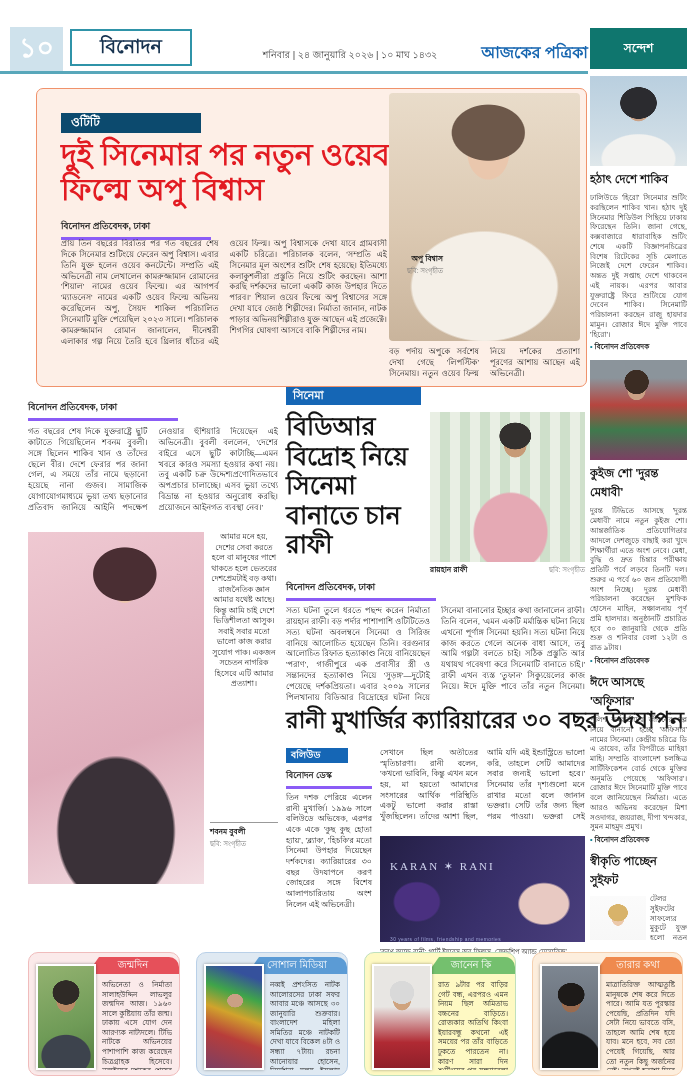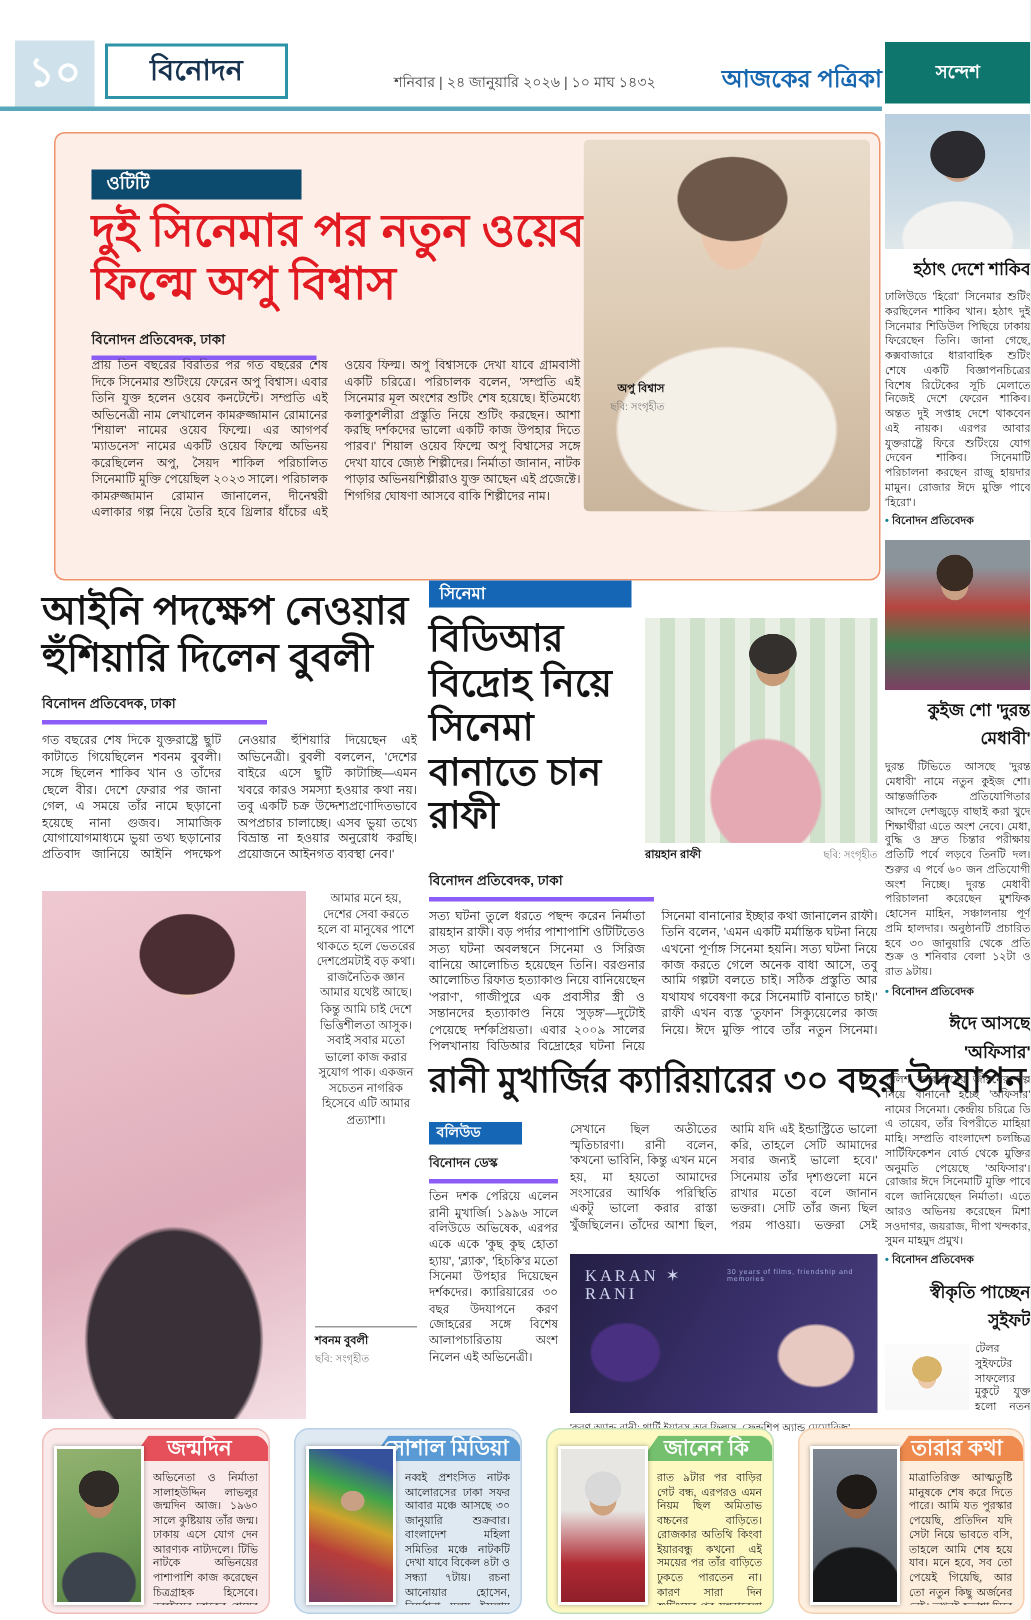--- a/index.html
+++ b/index.html
@@ -111,7 +111,7 @@
              display:flex;align-items:center;justify-content:center;}
   .sb-item{margin-top:7px;}
   .sb-photo{width:97px;height:90px;}
-  .sb-hl{font-size:11.5px;font-weight:bold;color:#141414;margin:5px 0 3px;text-align:right;}
+  .sb-hl{font-size:11.5px;font-weight:bold;color:#141414;margin:5px 0 3px;}
   .sb-body{font-size:7.3px;line-height:1.34;text-align:justify;color:#2a2a2a;}
   .sb-src{font-size:7.3px;font-weight:bold;margin-top:2px;}
   .sb-src::before{content:"• ";color:#0d7f92;}

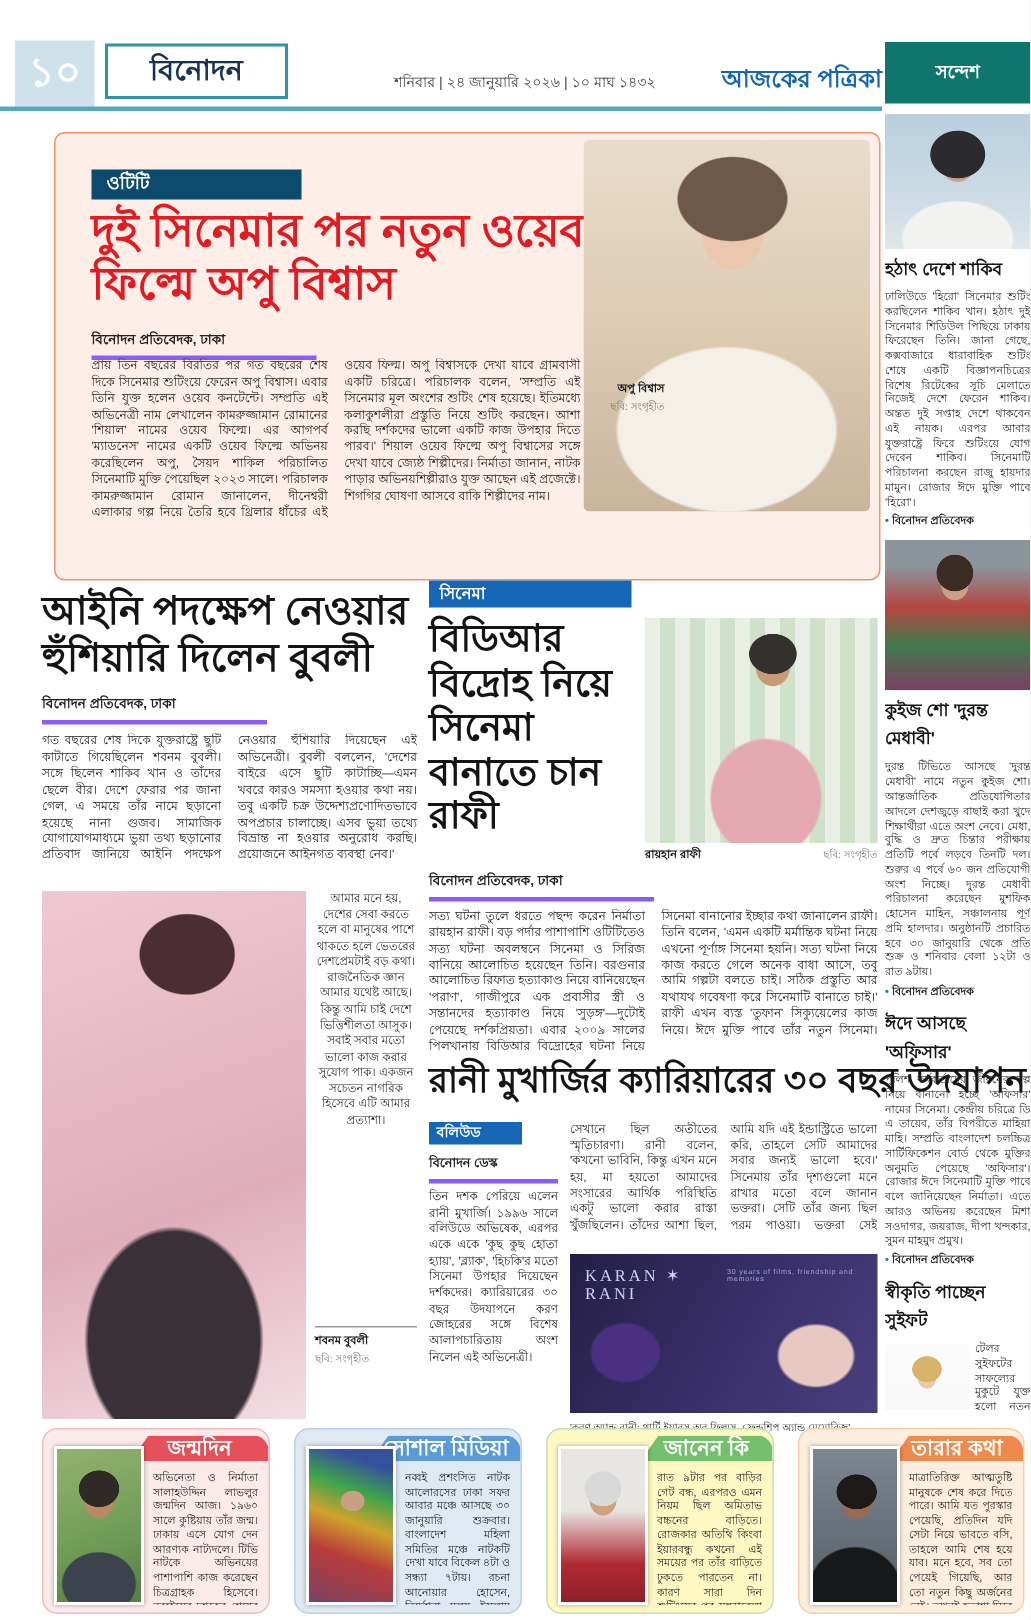--- a/index.html
+++ b/index.html
@@ -155,6 +155,7 @@
       <div class="caption-name">অপু বিশ্বাস</div>
       <div class="caption-credit">ছবি: সংগৃহীত</div>
     </div>
+    <div class="abs lead-body2 body-sm cols2 jt">বড় পর্দায় অপুকে সর্বশেষ দেখা গেছে 'লিপস্টিক' সিনেমায়। নতুন ওয়েব ফিল্ম নিয়ে দর্শকের প্রত্যাশা পূরণের আশায় আছেন এই অভিনেত্রী।</div>
   </div>
 
   <div class="abs bubly-art">

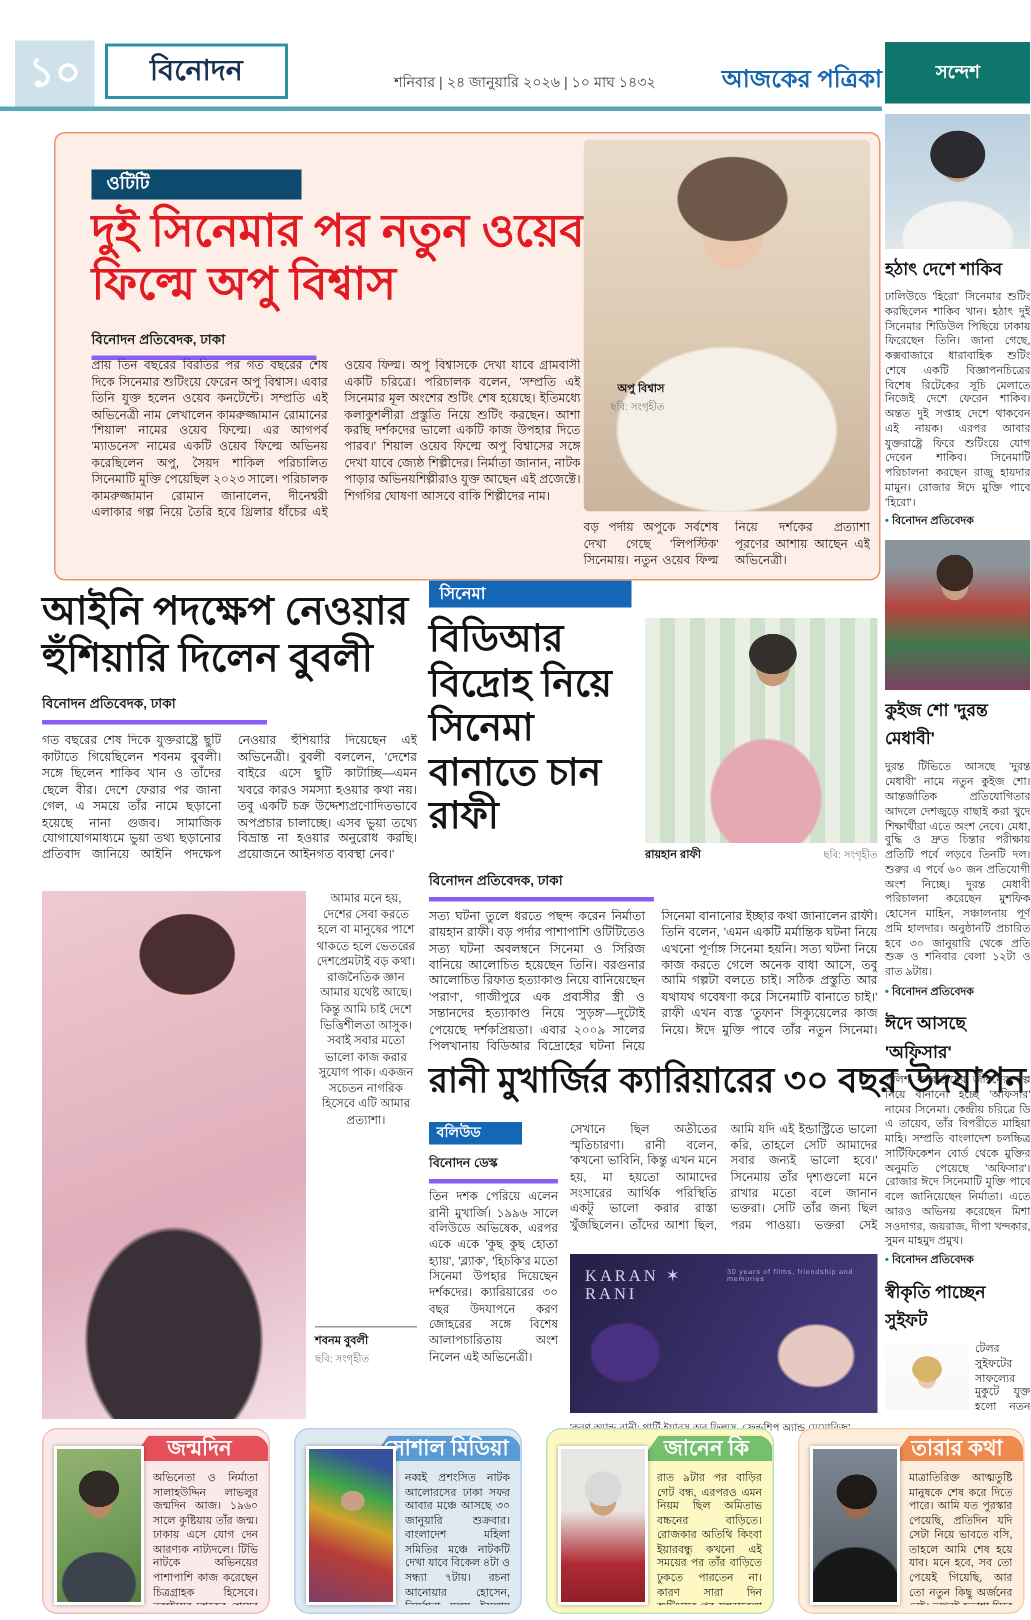--- a/index.html
+++ b/index.html
@@ -159,7 +159,6 @@
   </div>
 
   <div class="abs bubly-art">
-    <div class="bubly-headline">আইনি পদক্ষেপ নেওয়ার হুঁশিয়ারি দিলেন বুবলী</div>
     <div class="byline" style="width:150px;margin-top:8px;">বিনোদন প্রতিবেদক, ঢাকা</div>
     <div class="body-sm cols2 jt" style="margin-top:6px;height:100px;overflow:hidden;">গত বছরের শেষ দিকে যুক্তরাষ্ট্রে ছুটি কাটাতে গিয়েছিলেন শবনম বুবলী। সঙ্গে ছিলেন শাকিব খান ও তাঁদের ছেলে বীর। দেশে ফেরার পর জানা গেল, এ সময়ে তাঁর নামে ছড়ানো হয়েছে নানা গুজব। সামাজিক যোগাযোগমাধ্যমে ভুয়া তথ্য ছড়ানোর প্রতিবাদ জানিয়ে আইনি পদক্ষেপ নেওয়ার হুঁশিয়ারি দিয়েছেন এই অভিনেত্রী। বুবলী বললেন, 'দেশের বাইরে এসে ছুটি কাটাচ্ছি—এমন খবরে কারও সমস্যা হওয়ার কথা নয়। তবু একটি চক্র উদ্দেশ্যপ্রণোদিতভাবে অপপ্রচার চালাচ্ছে। এসব ভুয়া তথ্যে বিভ্রান্ত না হওয়ার অনুরোধ করছি। প্রয়োজনে আইনগত ব্যবস্থা নেব।'</div>
     <div class="bubly-row">

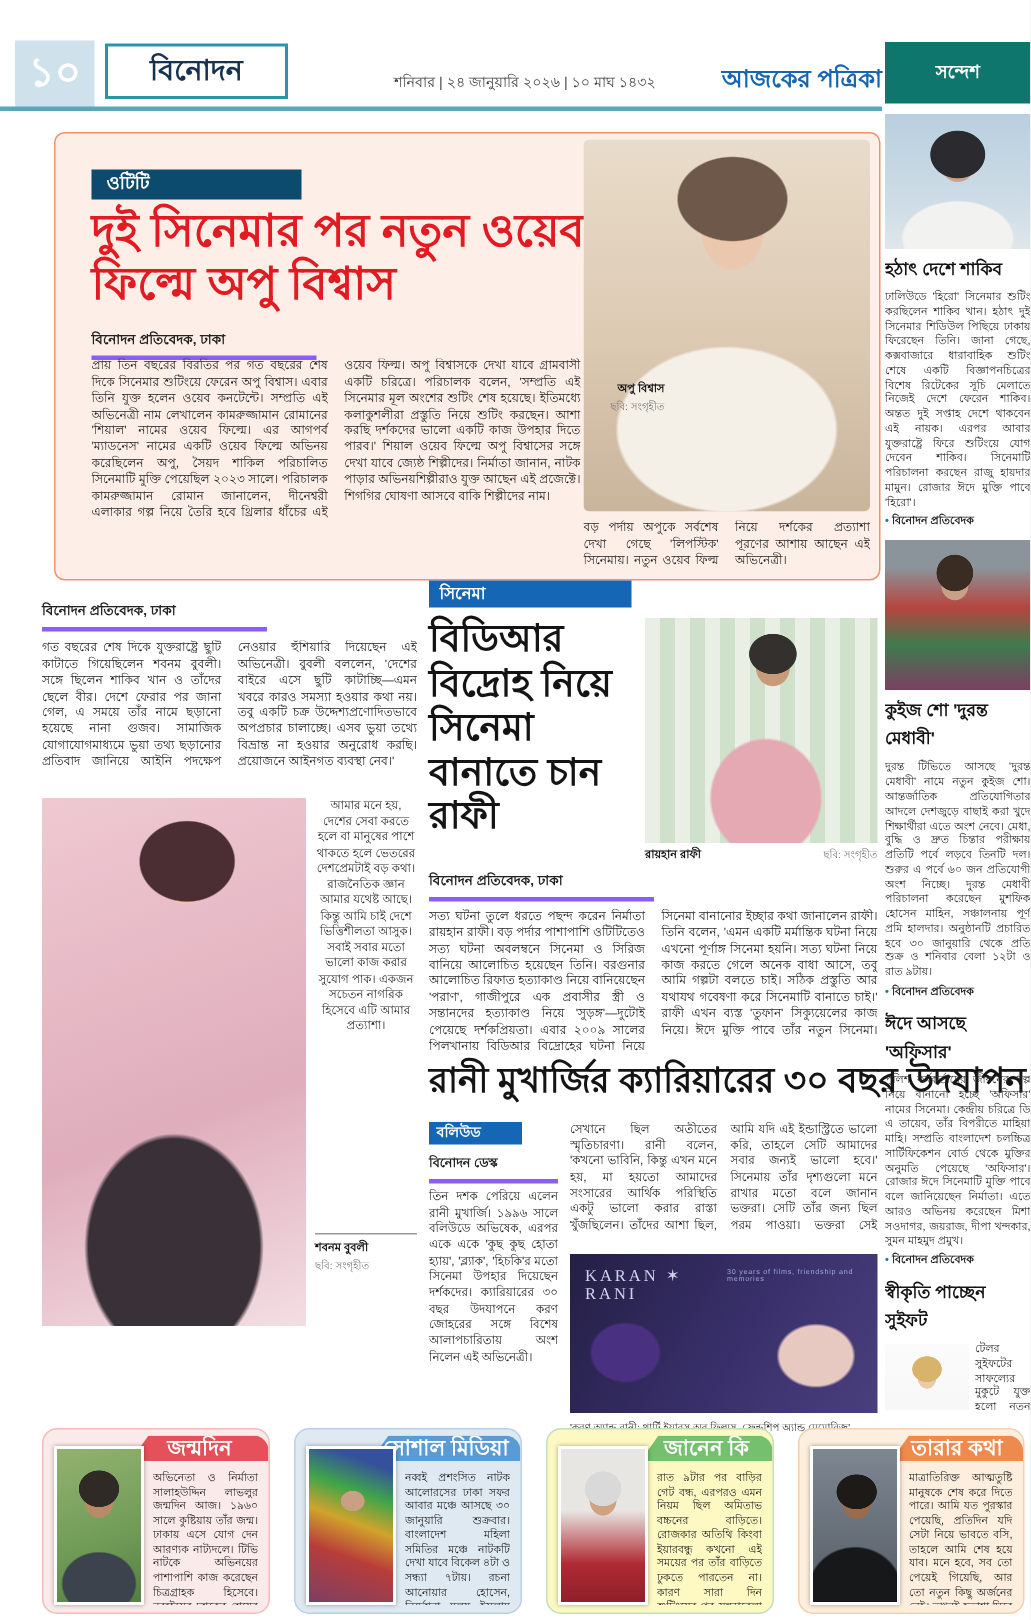--- a/index.html
+++ b/index.html
@@ -99,8 +99,8 @@
   .rani-left .txt{font-size:7.9px;line-height:1.35;}
   .rani-right{flex:1;}
   .rani-topcols{column-count:2;column-gap:9px;font-size:7.9px;line-height:1.35;height:84px;overflow:hidden;}
-  .rani-photo{height:106px;margin-top:4px;display:flex;flex-direction:row;align-items:flex-start;
-              justify-content:space-between;padding:8px 0 0 10px;box-sizing:border-box;}
+  .rani-photo{height:106px;margin-top:4px;display:flex;flex-direction:column;align-items:flex-start;
+              justify-content:space-between;padding:24px 0 0 10px;box-sizing:border-box;}
   .rani-ovl-title{font-family:"Liberation Serif","DejaVu Serif",serif;color:#cfd3ee;font-size:11px;letter-spacing:2px;}
   .rani-ovl-sub{color:#9fa5d8;font-size:4.8px;letter-spacing:.5px;margin-top:2px;}
   .rani-cap{margin-top:4px;font-size:6.8px;color:#222;}

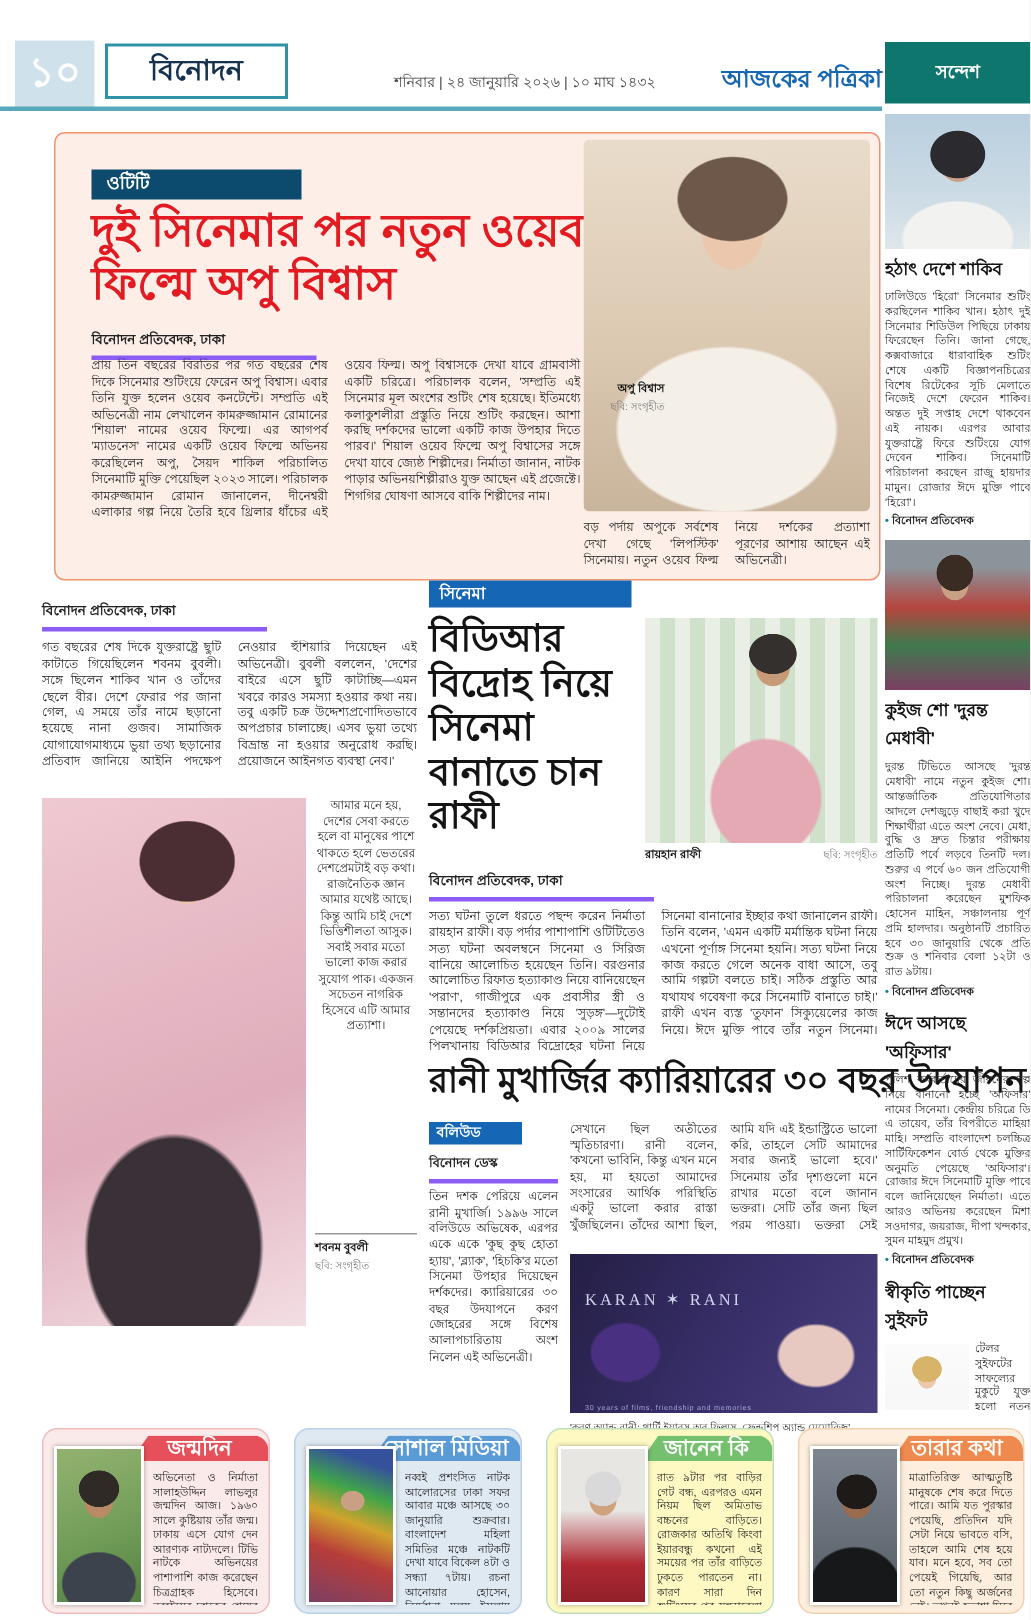--- a/index.html
+++ b/index.html
@@ -118,7 +118,7 @@
   .sb-taylor{float:left;width:56px;height:140px;margin:2px 4px 0 0;}
   
   .bbox{position:absolute;top:952px;height:124px;border-radius:10px;box-sizing:border-box;}
-  .bbox .ribbon{position:absolute;top:4px;right:0;height:17px;color:#fff;font-size:14px;font-weight:bold;
+  .bbox .ribbon{position:absolute;top:4px;right:0;height:17px;color:#fff;font-size:10px;font-weight:normal;
       display:flex;align-items:center;justify-content:center;
       clip-path:polygon(12px 0,100% 0,100% 100%,0 100%);border-top-right-radius:10px;}
   .bbox .bphoto{position:absolute;left:7px;top:11px;width:56px;height:102px;border:2px solid #fff;

